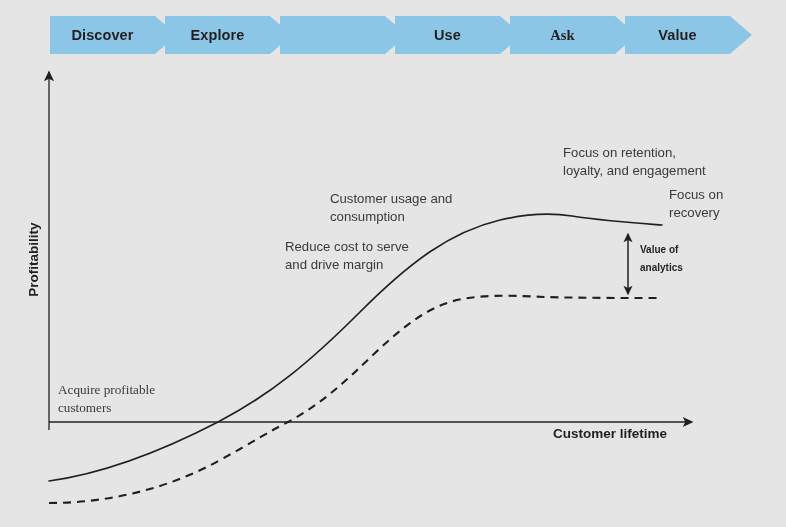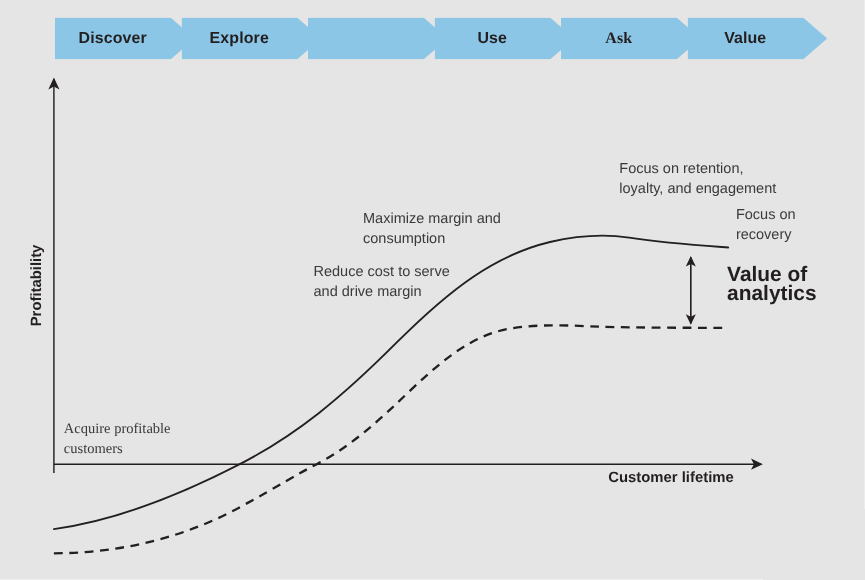--- a/index.html
+++ b/index.html
@@ -166,7 +166,7 @@
 customers</div>
   <div class="annotation" style="left:285px; top:238px;">Reduce cost to serve
 and drive margin</div>
-  <div class="annotation" style="left:330px; top:190px;">Maximize margin and
+  <div class="annotation" style="left:330px; top:190px;">Customer usage and
 consumption</div>
   <div class="annotation" style="left:563px; top:144px;">Focus on retention,
 loyalty, and engagement</div>

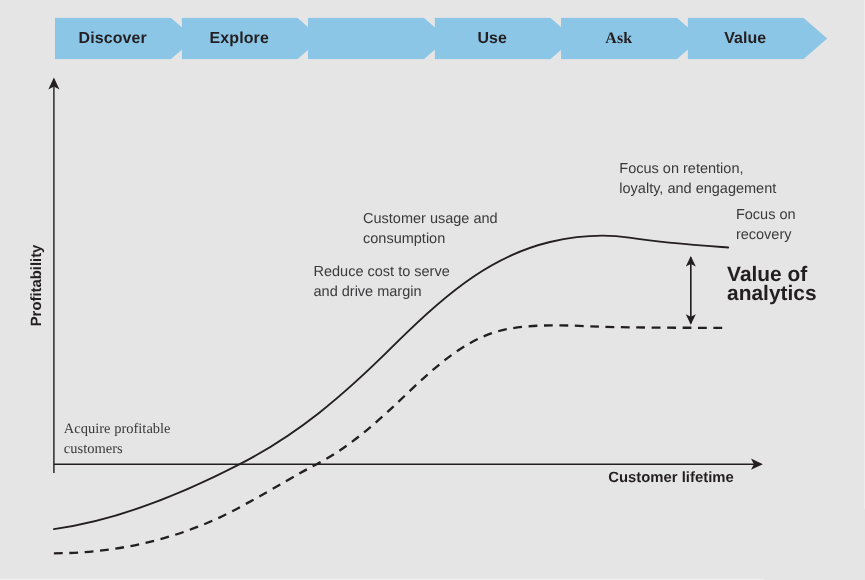--- a/index.html
+++ b/index.html
@@ -97,8 +97,7 @@
   .annotation.bold {
     font-weight: bold;
     color: #231f20;
-    font-size: 19px;
-    margin-left: 21px;
+    font-size: 10px;
   }
 </style>
 </head>

